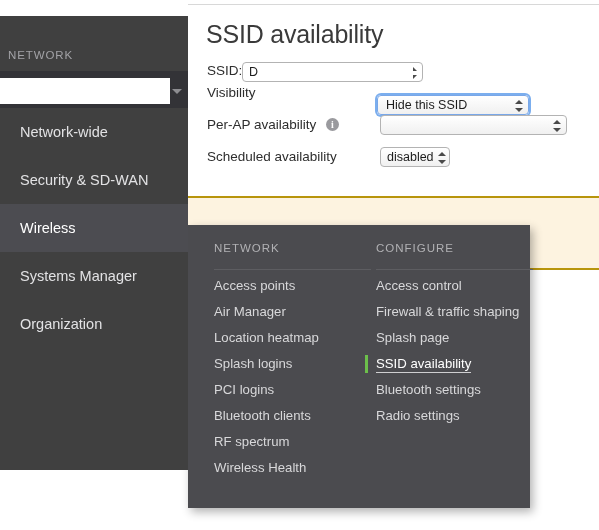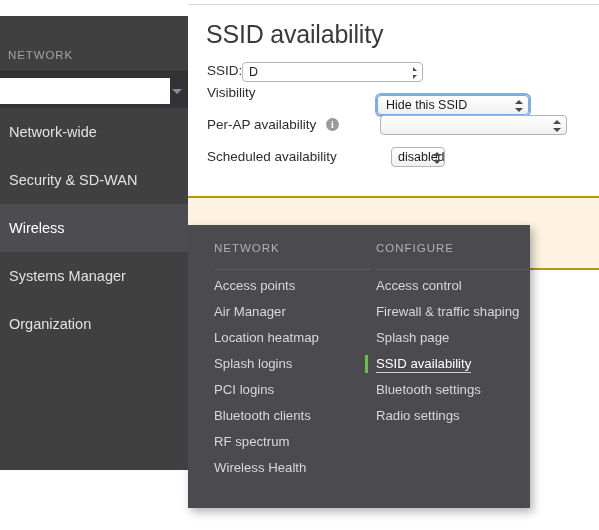--- a/index.html
+++ b/index.html
@@ -78,7 +78,7 @@
     position: relative;
     height: 48px;
     line-height: 48px;
-    padding-left: 9px;
+    padding-left: 20px;
     font-size: 14.5px;
     color: #e2e2e4;
     box-sizing: border-box;

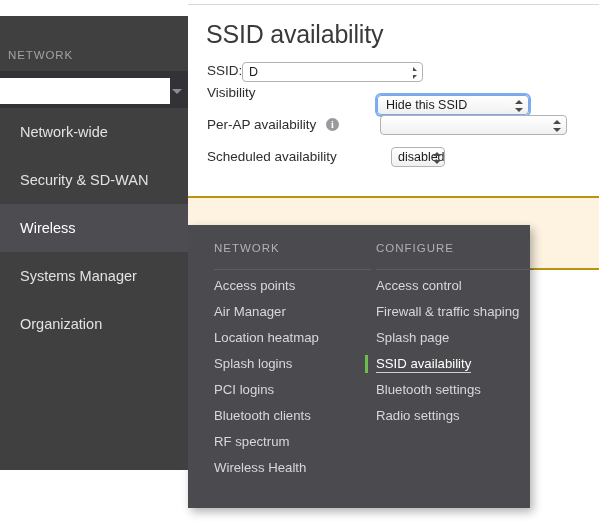--- a/index.html
+++ b/index.html
@@ -332,7 +332,7 @@
 
     <div class="form-row" style="top:148px;">
       <span class="form-label">Scheduled availability</span>
-      <div class="sel" style="left:185px; top:-1px; width:54px; padding-left:6px; padding-right:28px;">
+      <div class="sel" style="left:174px; top:-1px; width:70px; padding-left:6px; padding-right:28px;">
         <span>disabled</span>
         <span class="stepper" style="right:3px;"></span>
       </div>

